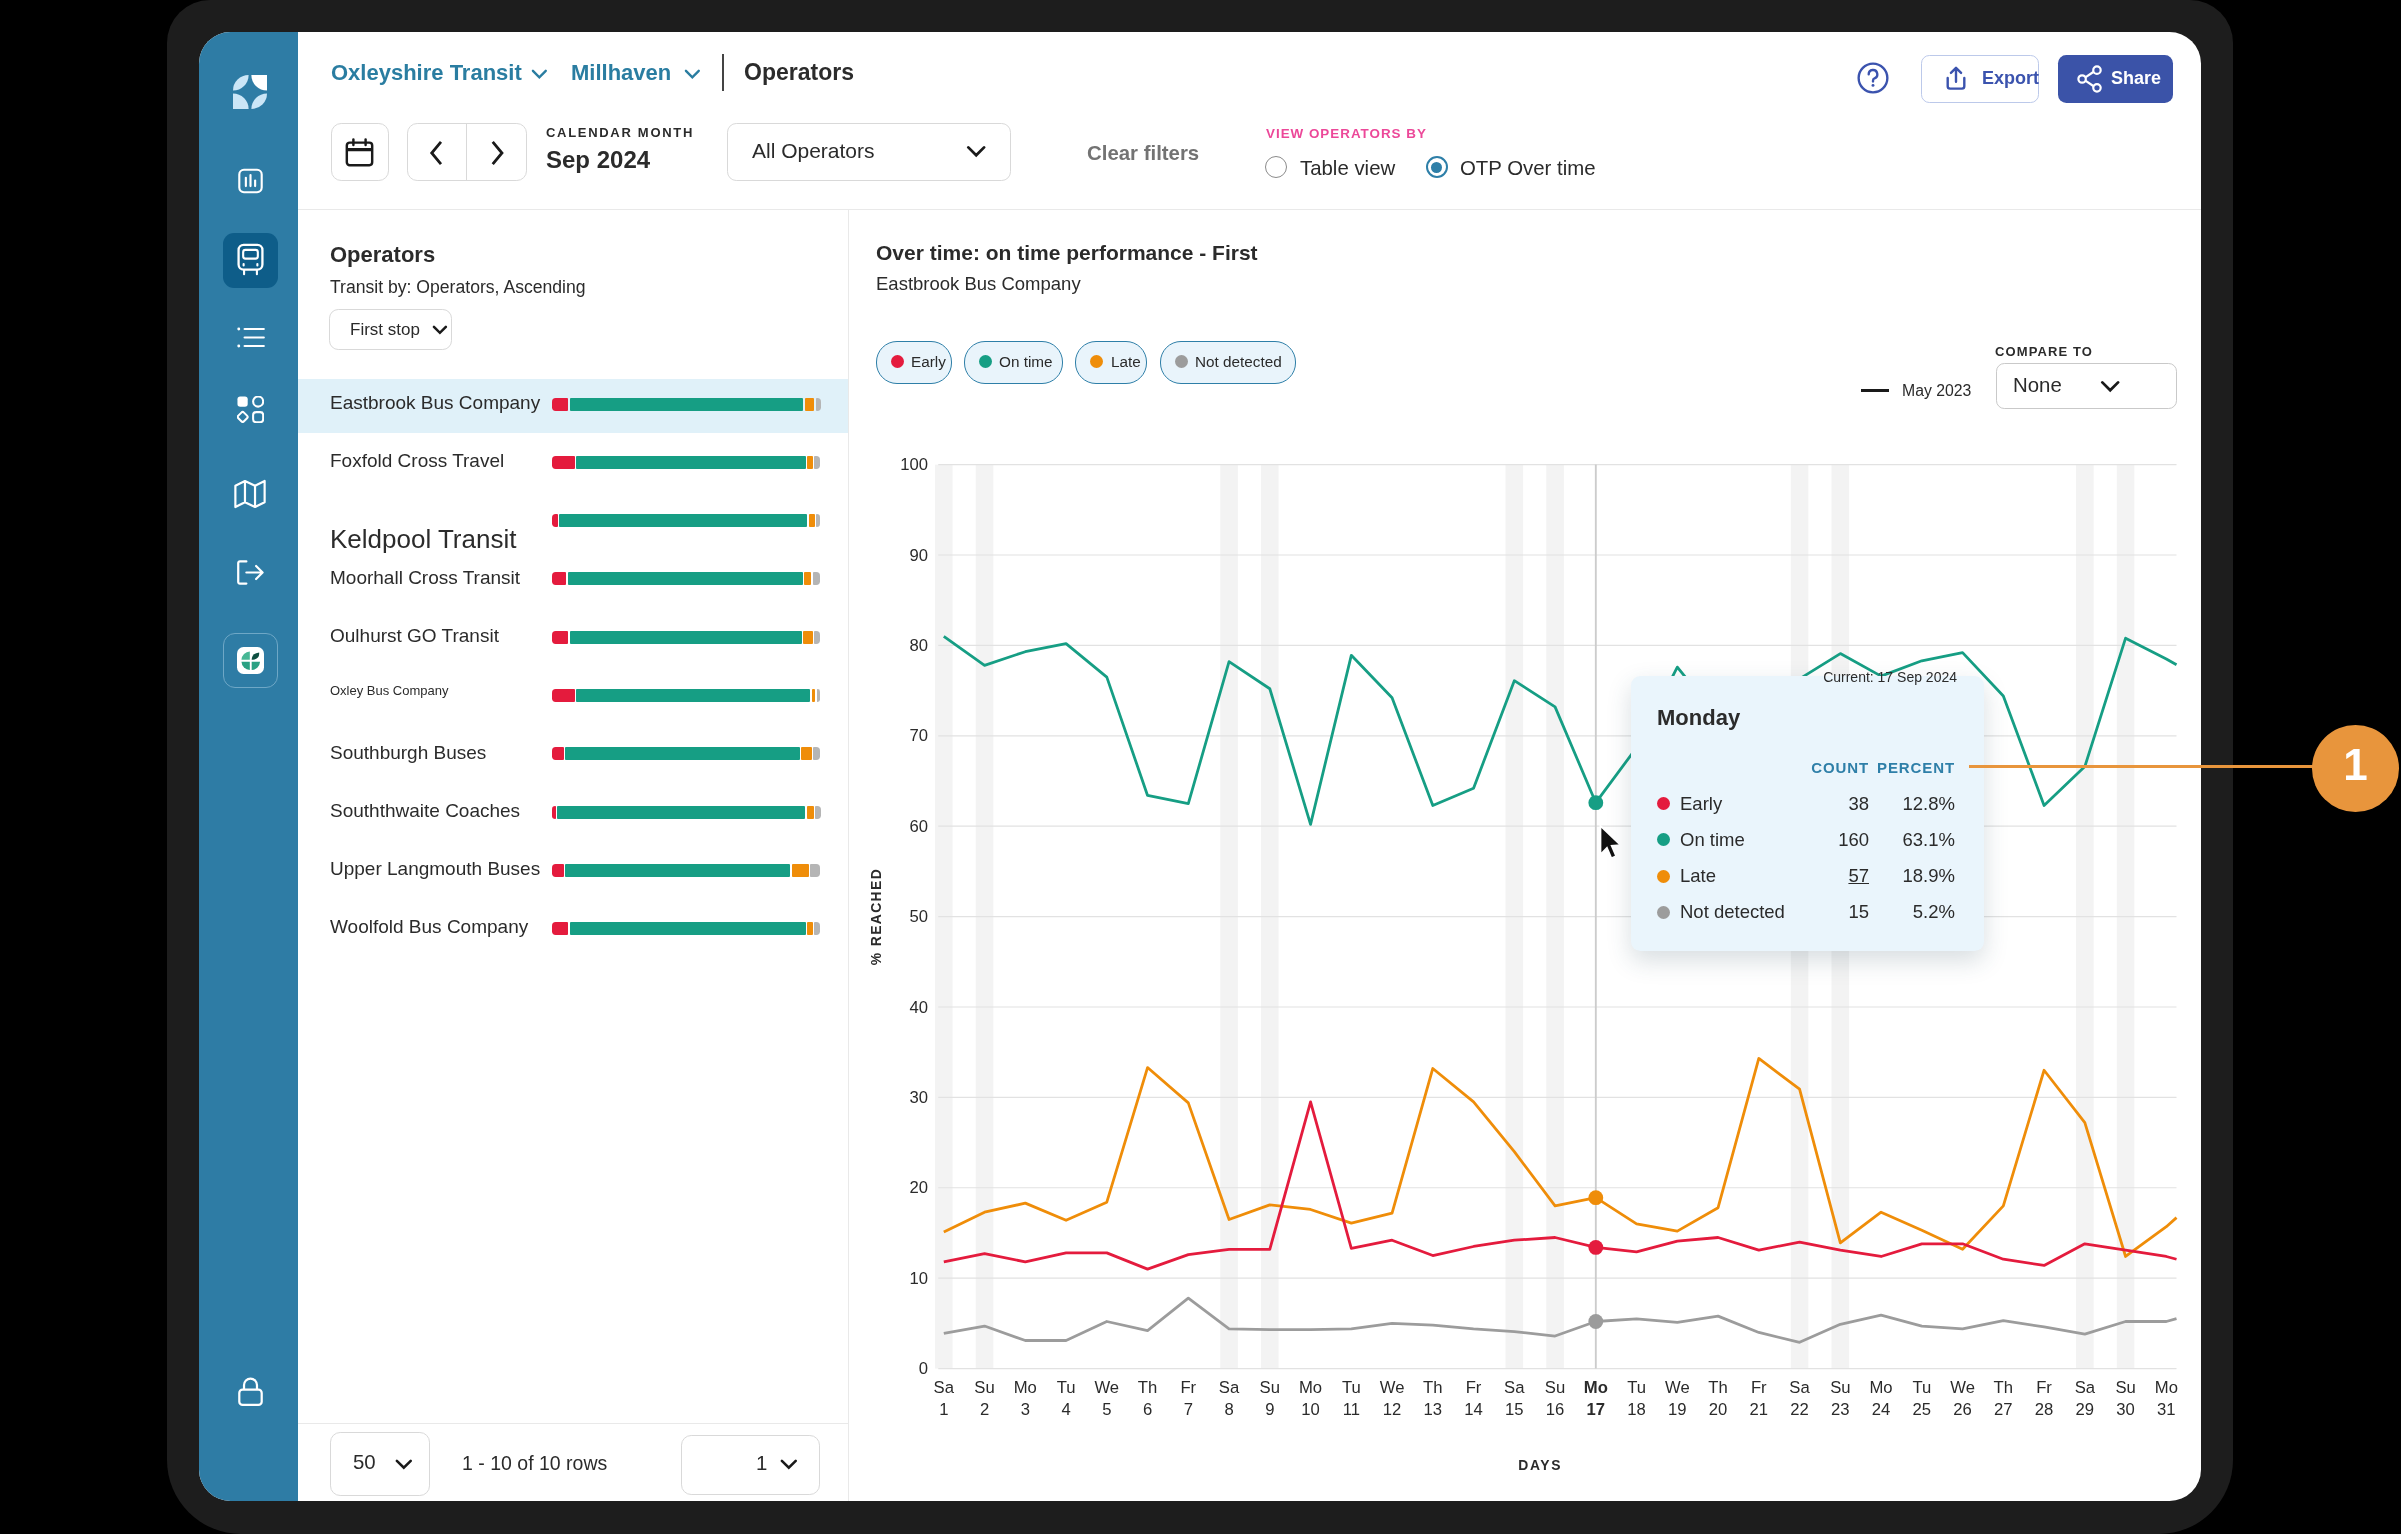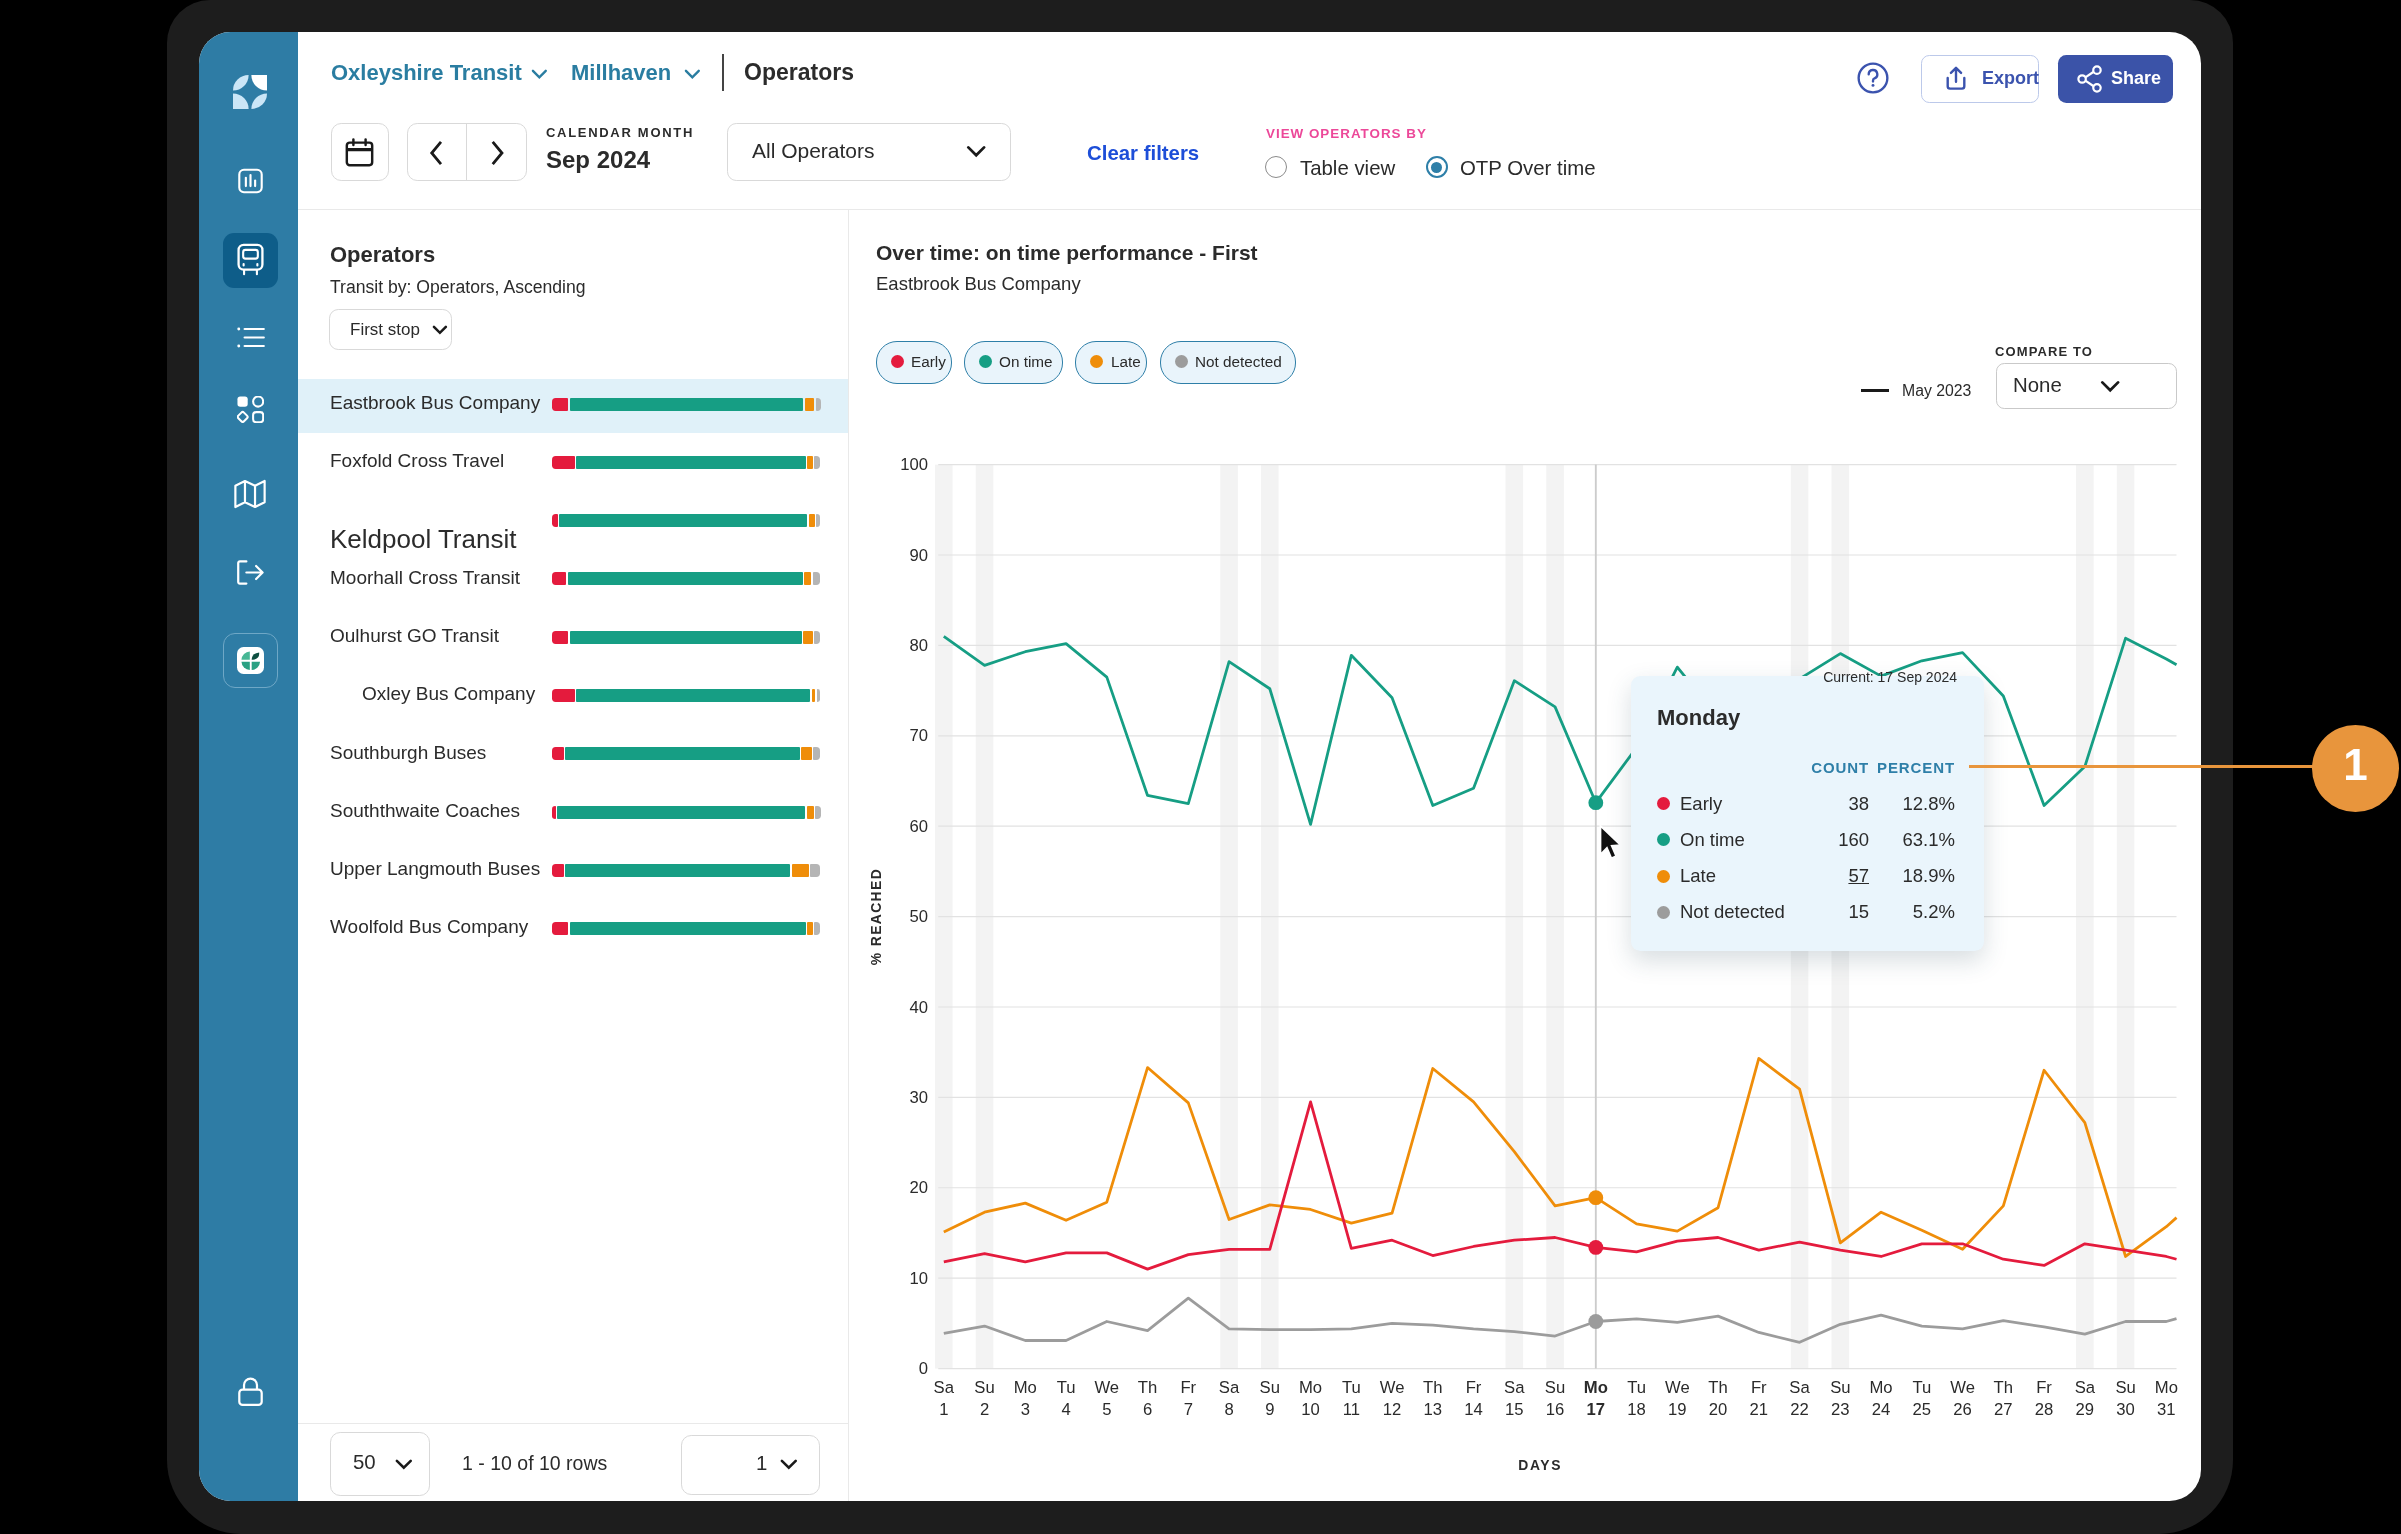--- a/index.html
+++ b/index.html
@@ -135,7 +135,7 @@
   <svg class="abs" style="left:767px; top:113px;" width="20.4" height="14" viewBox="0 0 22 15">
       <path d="M2.5 2.5 L11 11 L19.5 2.5" fill="none" stroke="#1a1a1a" stroke-width="3" stroke-linecap="round"></path>
     </svg>
-  <div class="t" style="left:888px; top:110px; font-size:20.4px; font-weight:600; color:#1d4ed8;">Clear filters</div>
+  <div class="t" style="left:888px; top:110px; font-size:20.4px; font-weight:600; color:#737373;">Clear filters</div>
   <div class="t" style="left:1067px; top:94px; font-size:13.4px; font-weight:600; letter-spacing:1px; color:#ec4899;">VIEW OPERATORS BY</div>
   <div class="abs" style="left:1066px; top:124px; width:22px; height:22px; border:1.9px solid #8a8a8a; border-radius:50%;"></div>
   <div class="t" style="left:1101px; top:125px; font-size:20.4px;">Table view</div>

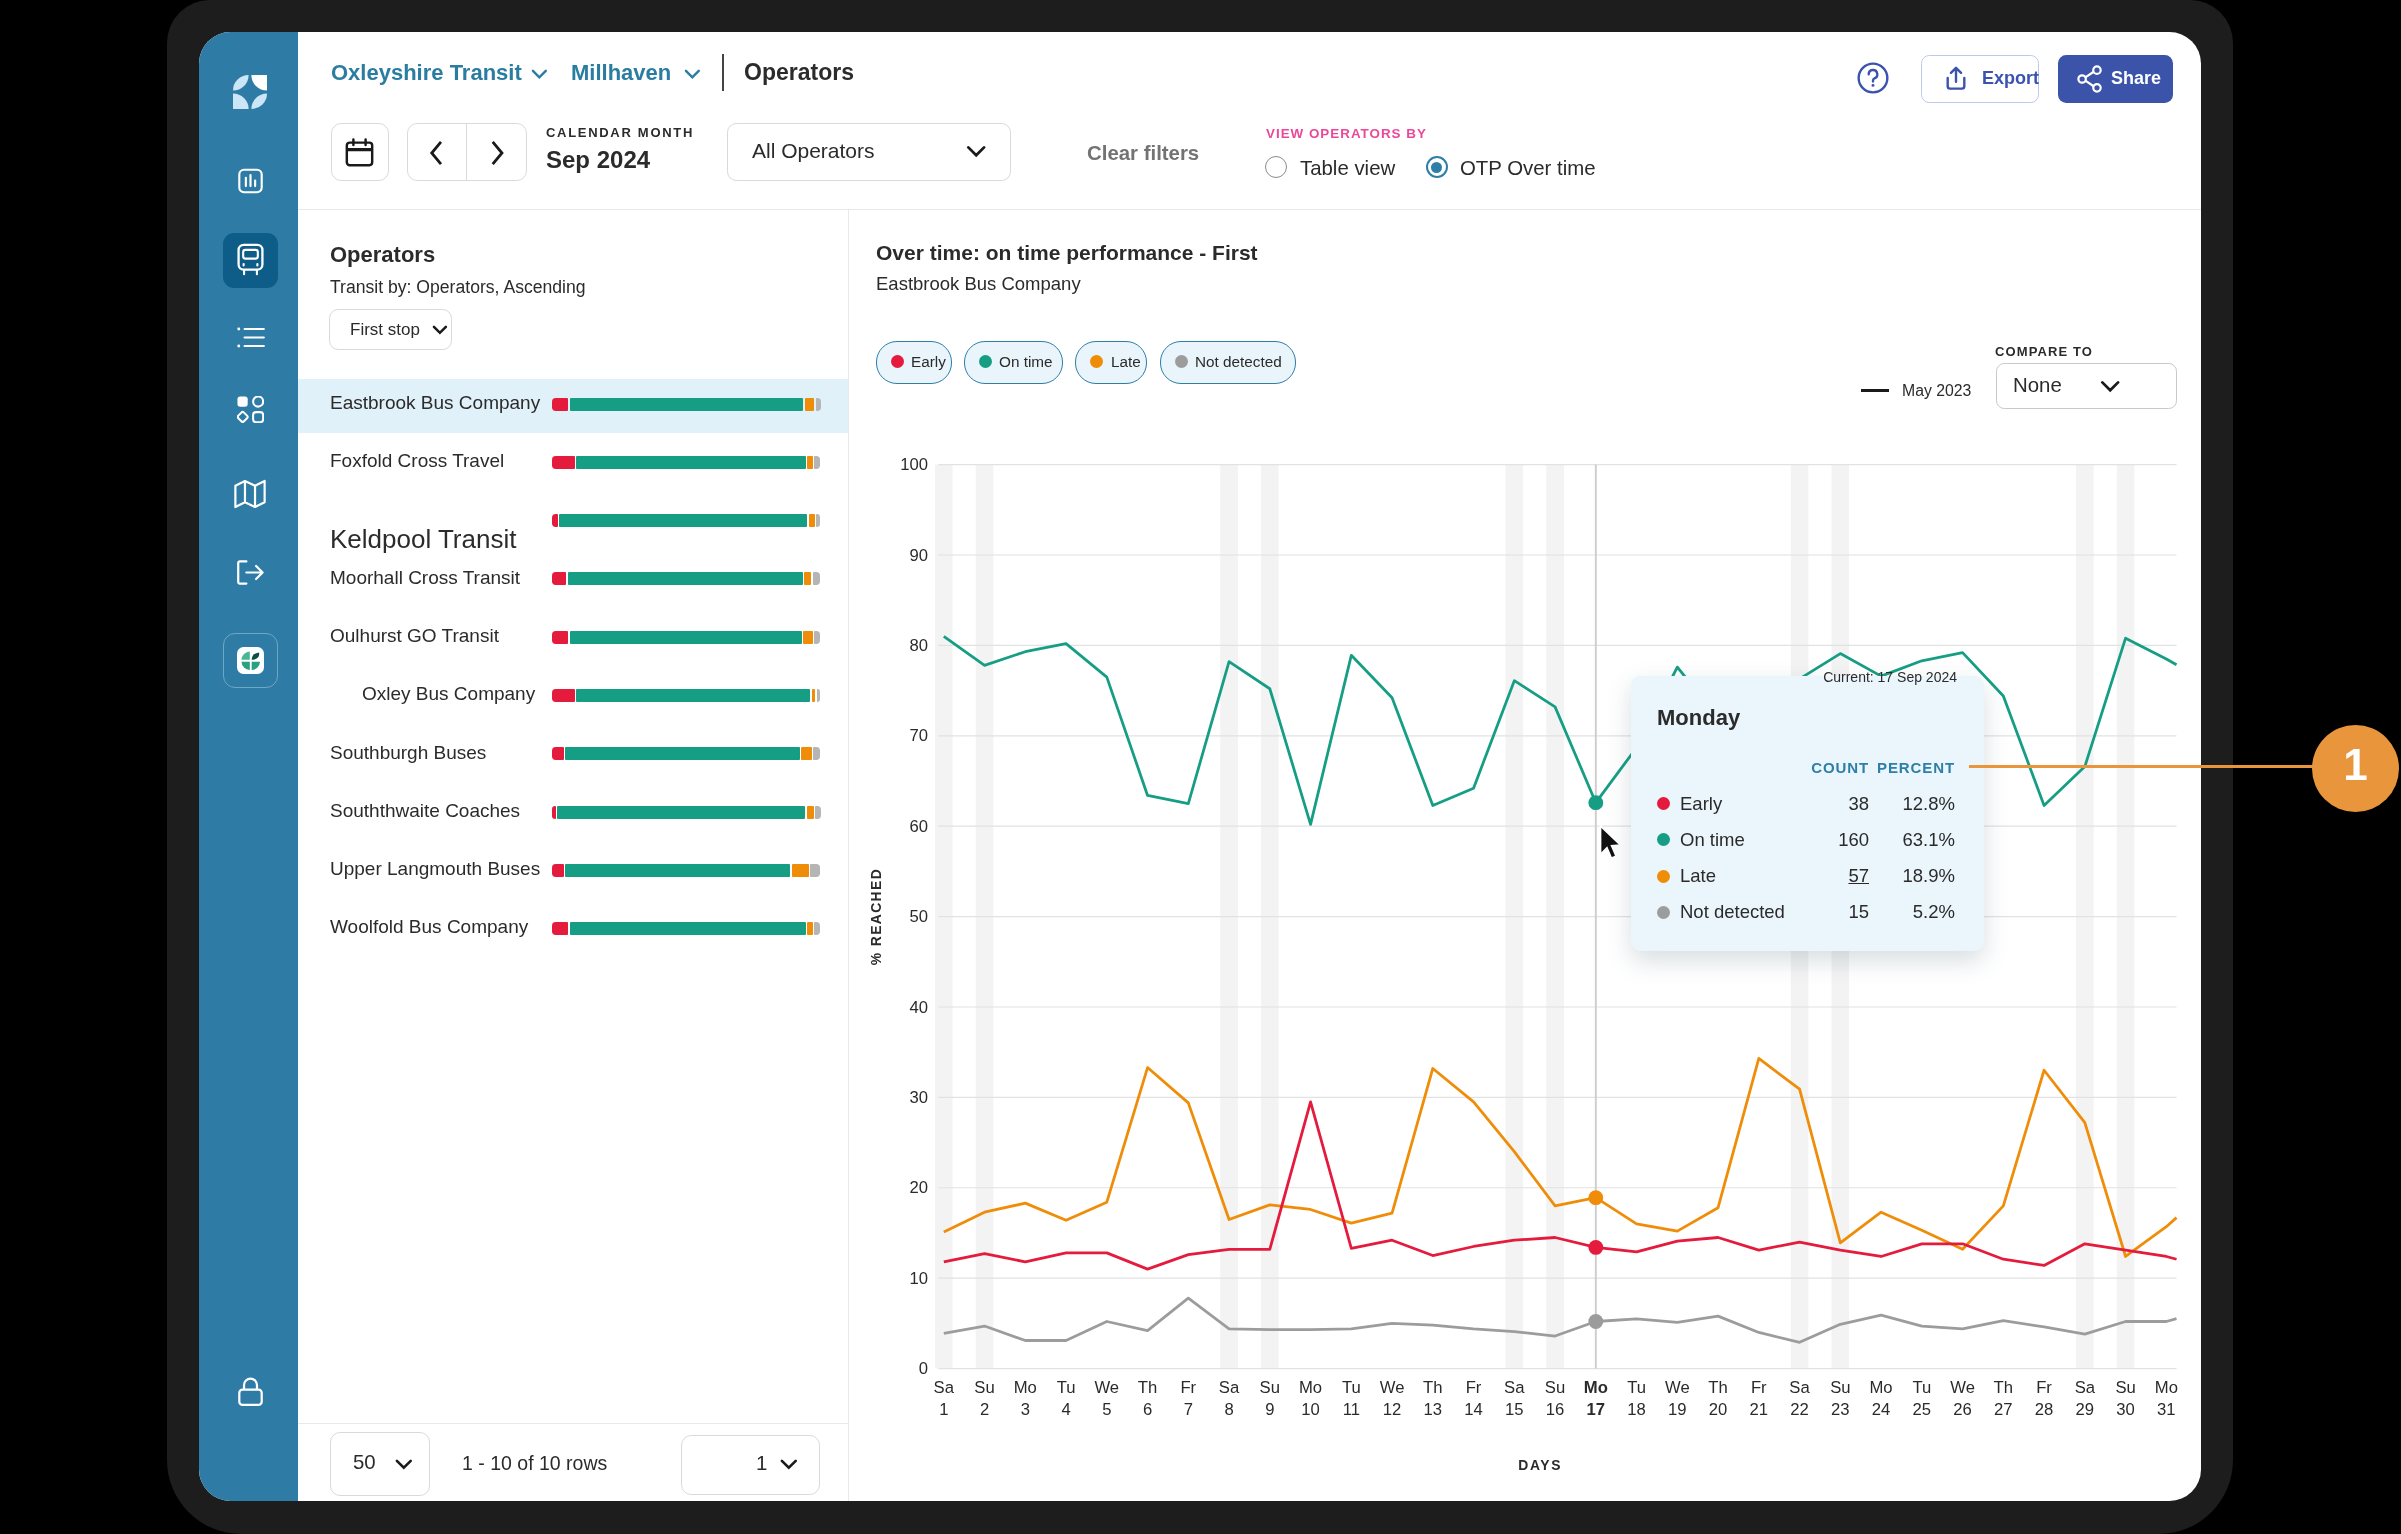--- a/index.html
+++ b/index.html
@@ -176,7 +176,7 @@
   <div class="abs" style="left:371px; top:599px; width:232px; height:13px; background:#169e84; border-radius:0.9px;"></div>
   <div class="abs" style="left:604px; top:599px; width:10.2px; height:13px; background:#ef8d09; border-radius:0.9px;"></div>
   <div class="abs" style="left:615px; top:599px; width:6px; height:13px; background:#b5b5b5; border-radius:0.9px 3.7px 3.7px 0.9px;"></div>
-  <div class="t" style="left:131px; top:651px; font-size:19px;margin-left:32px;">Oxley Bus Company</div>
+  <div class="t" style="left:131px; top:651px; font-size:13px;">Oxley Bus Company</div>
   <div class="abs" style="left:353px; top:657px; width:23px; height:13px; background:#e41b3d; border-radius:3.7px 0.9px 0.9px 3.7px;"></div>
   <div class="abs" style="left:377px; top:657px; width:234px; height:13px; background:#169e84; border-radius:0.9px;"></div>
   <div class="abs" style="left:613px; top:657px; width:3.2px; height:13px; background:#ef8d09; border-radius:0.9px;"></div>

